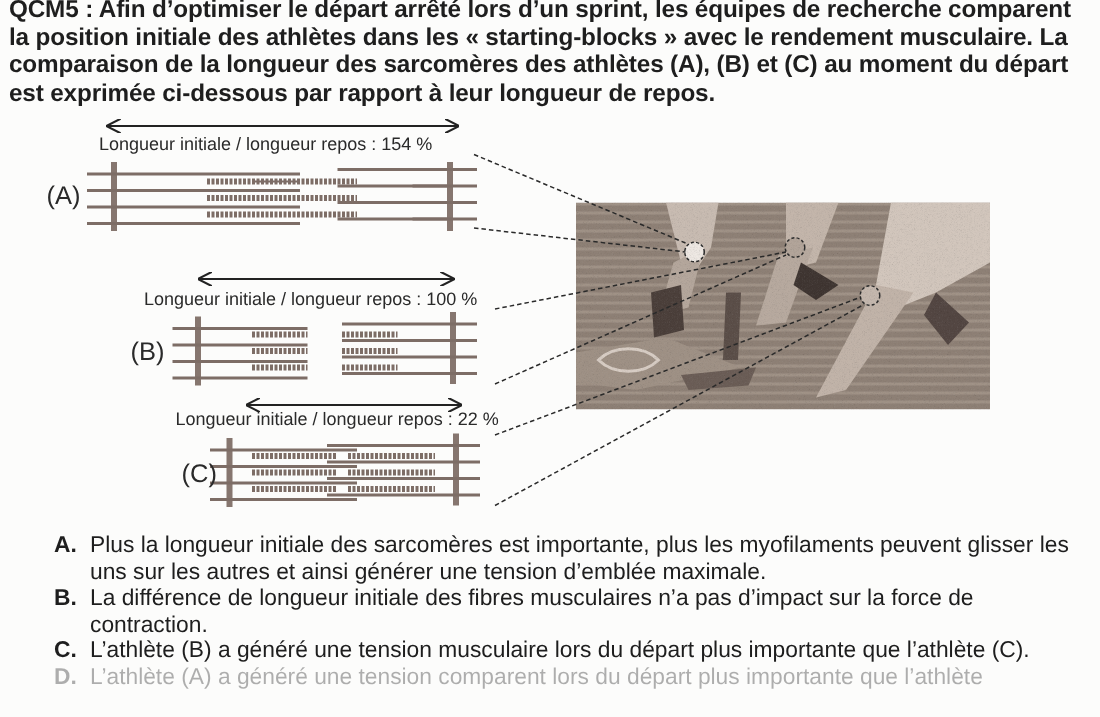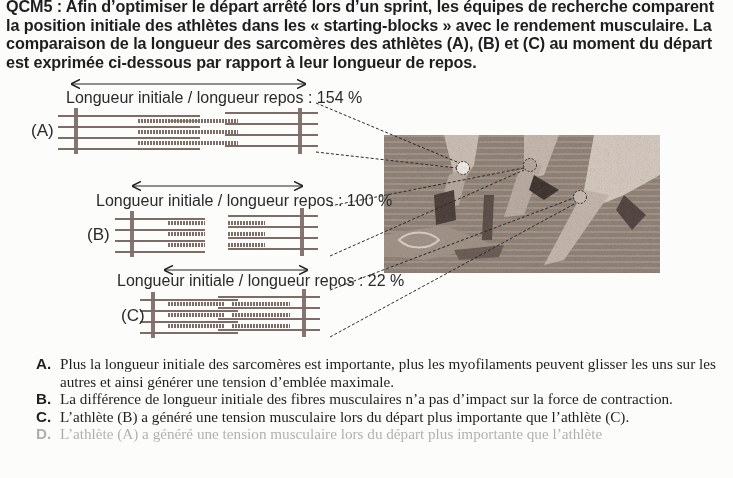--- a/index.html
+++ b/index.html
@@ -9,7 +9,7 @@
          line-height:18.5px;letter-spacing:-0.1px;}
   .intro .title{font-weight:bold;}
   svg.fig{position:absolute;left:0;top:0;}
-  .lbl{position:absolute;font-size:16px;color:#2a2a2a;white-space:nowrap;}
+  .lbl{position:absolute;font-size:12px;color:#2a2a2a;white-space:nowrap;}
   .letter{position:absolute;font-size:17px;color:#2a2a2a;}
   .answers{position:absolute;left:36px;top:355px;width:680px;font-size:15.2px;line-height:17.5px;color:#1e1e1e;}
   .ans{display:flex;margin-bottom:0px;}

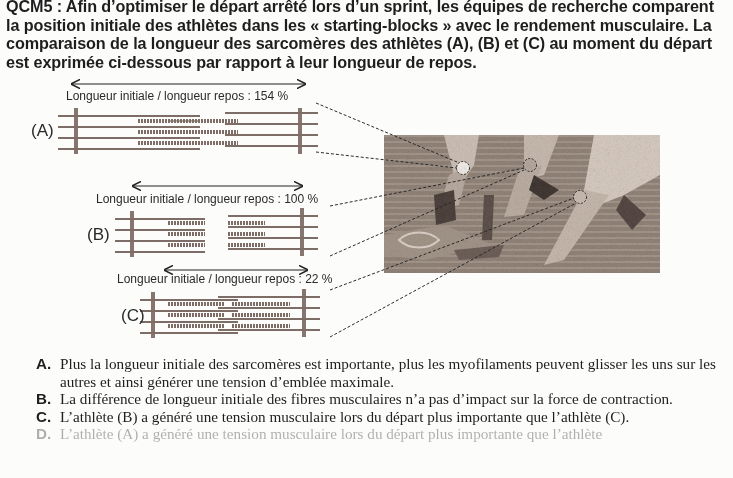--- a/index.html
+++ b/index.html
@@ -14,7 +14,7 @@
   .answers{position:absolute;left:36px;top:355px;width:680px;font-size:15.2px;line-height:17.5px;color:#1e1e1e;}
   .ans{display:flex;margin-bottom:0px;}
   .ans .key{font-weight:bold;width:24px;flex:none;}
-  .ans .txt{flex:1;font-family:Liberation Serif, serif;}
+  .ans .txt{flex:1;}
   .photo{position:absolute;left:384px;top:135px;width:276px;height:138px;}
 </style>
 </head>

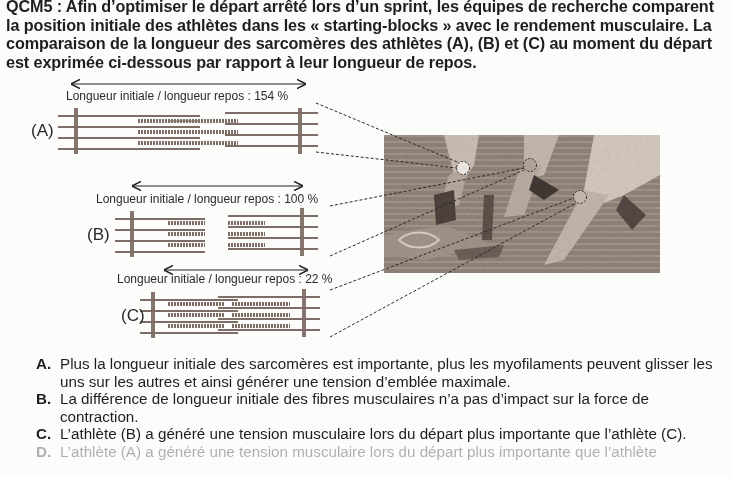--- a/index.html
+++ b/index.html
@@ -184,7 +184,7 @@
   </div>
   <div class="ans" style="opacity:0.35;">
     <span class="key">D.</span>
-    <span class="txt">L’athlète (A) a généré une tension musculaire lors du départ plus importante que l’athlète</span>
+    <span class="txt">L’athlète (A) a généré une tension comparent lors du départ plus importante que l’athlète</span>
   </div>
 </div>
 

